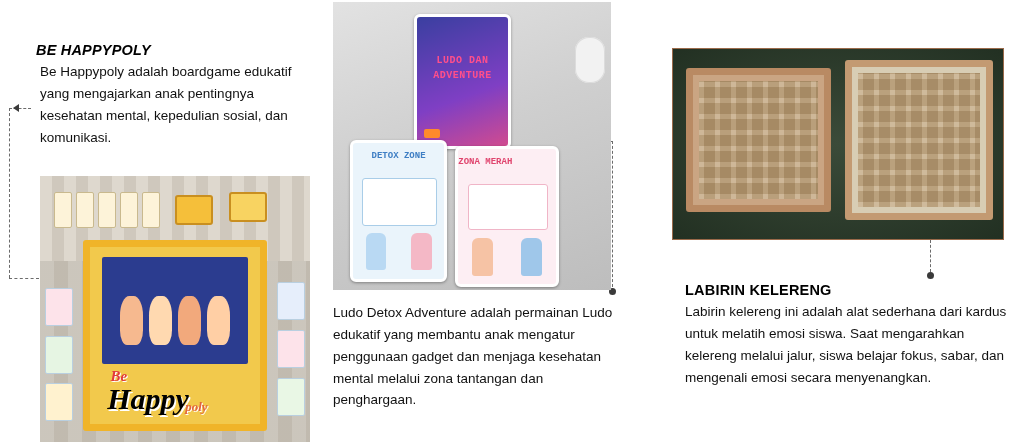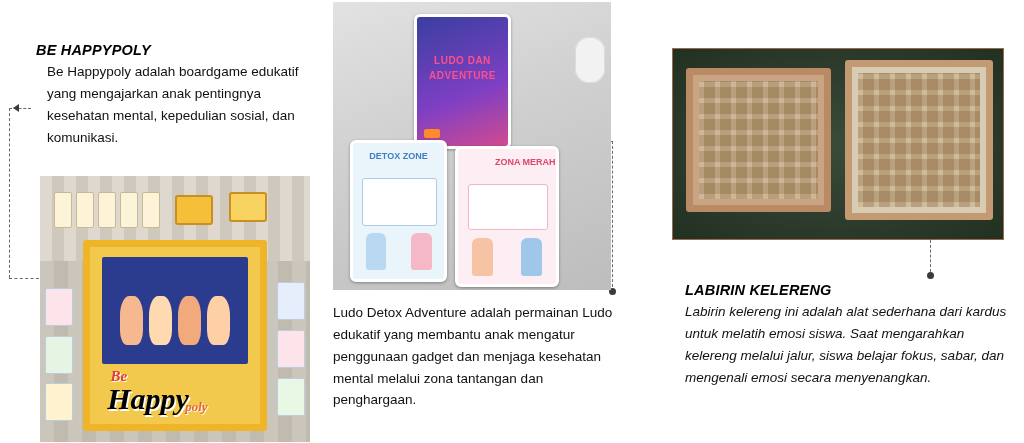--- a/index.html
+++ b/index.html
@@ -156,6 +156,7 @@
     border-radius: 6px;
     box-shadow: 0 1px 3px rgba(0,0,0,0.35);
     overflow:hidden;
+    font-family:Liberation Mono, monospace;
   }
   #photo-ludo .card.main {
     left: 29%; top: 4%; width: 33%; height: 45%;

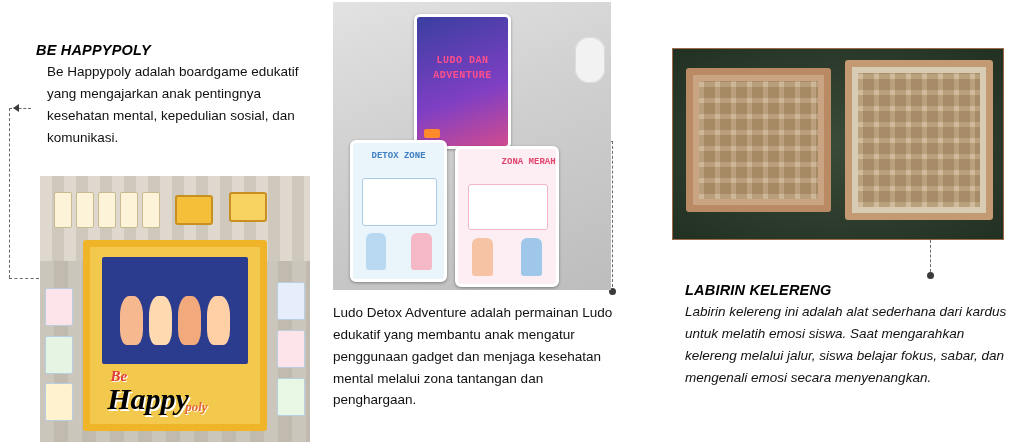--- a/index.html
+++ b/index.html
@@ -41,7 +41,7 @@
     width: 272px;
   }
   #panel-happypoly .title { margin-left: 0; font-style: italic; }
-  #panel-happypoly .body-text { margin-left: 11px; }
+  #panel-happypoly .body-text { margin-left: 4px; }
 
   .photo {
     position: absolute;

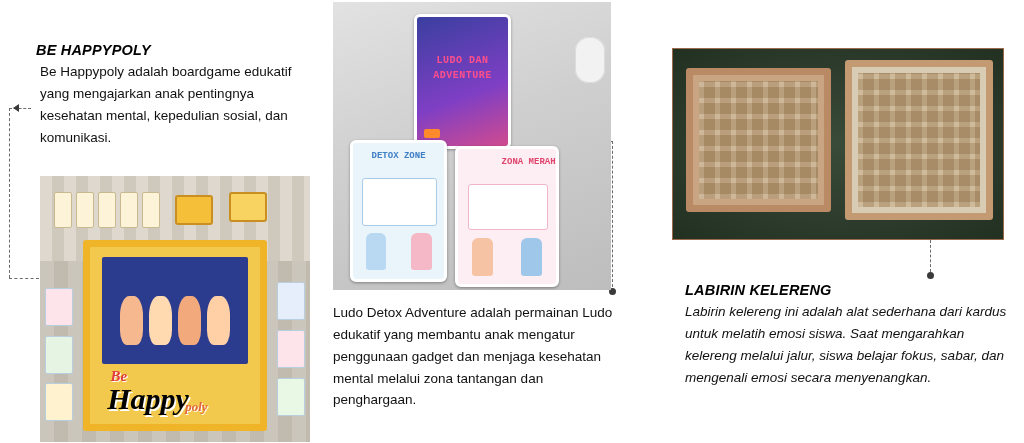--- a/index.html
+++ b/index.html
@@ -197,7 +197,7 @@
   }
   #photo-ludo .card.right .hdr {
     position:absolute; left:0; top:6%; width:100%;
-    text-align:right; color:#e0456e; font-weight:bold; font-size:9px;
+    text-align:left; color:#e0456e; font-weight:bold; font-size:9px;
     line-height:1.3;
   }
   #photo-ludo .card.right .panelbox {

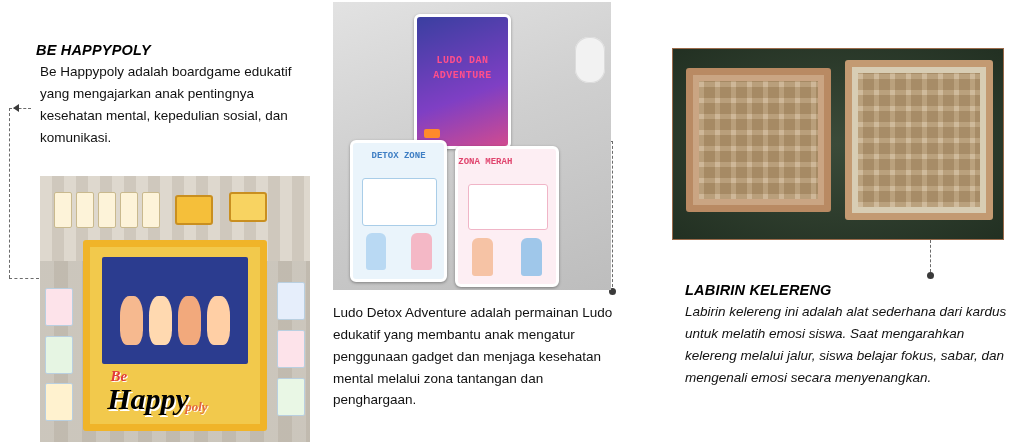--- a/index.html
+++ b/index.html
@@ -277,7 +277,6 @@
     left: 685px;
     top: 282px;
     width: 330px;
-    font-style: italic;
   }
 </style>
 </head>

